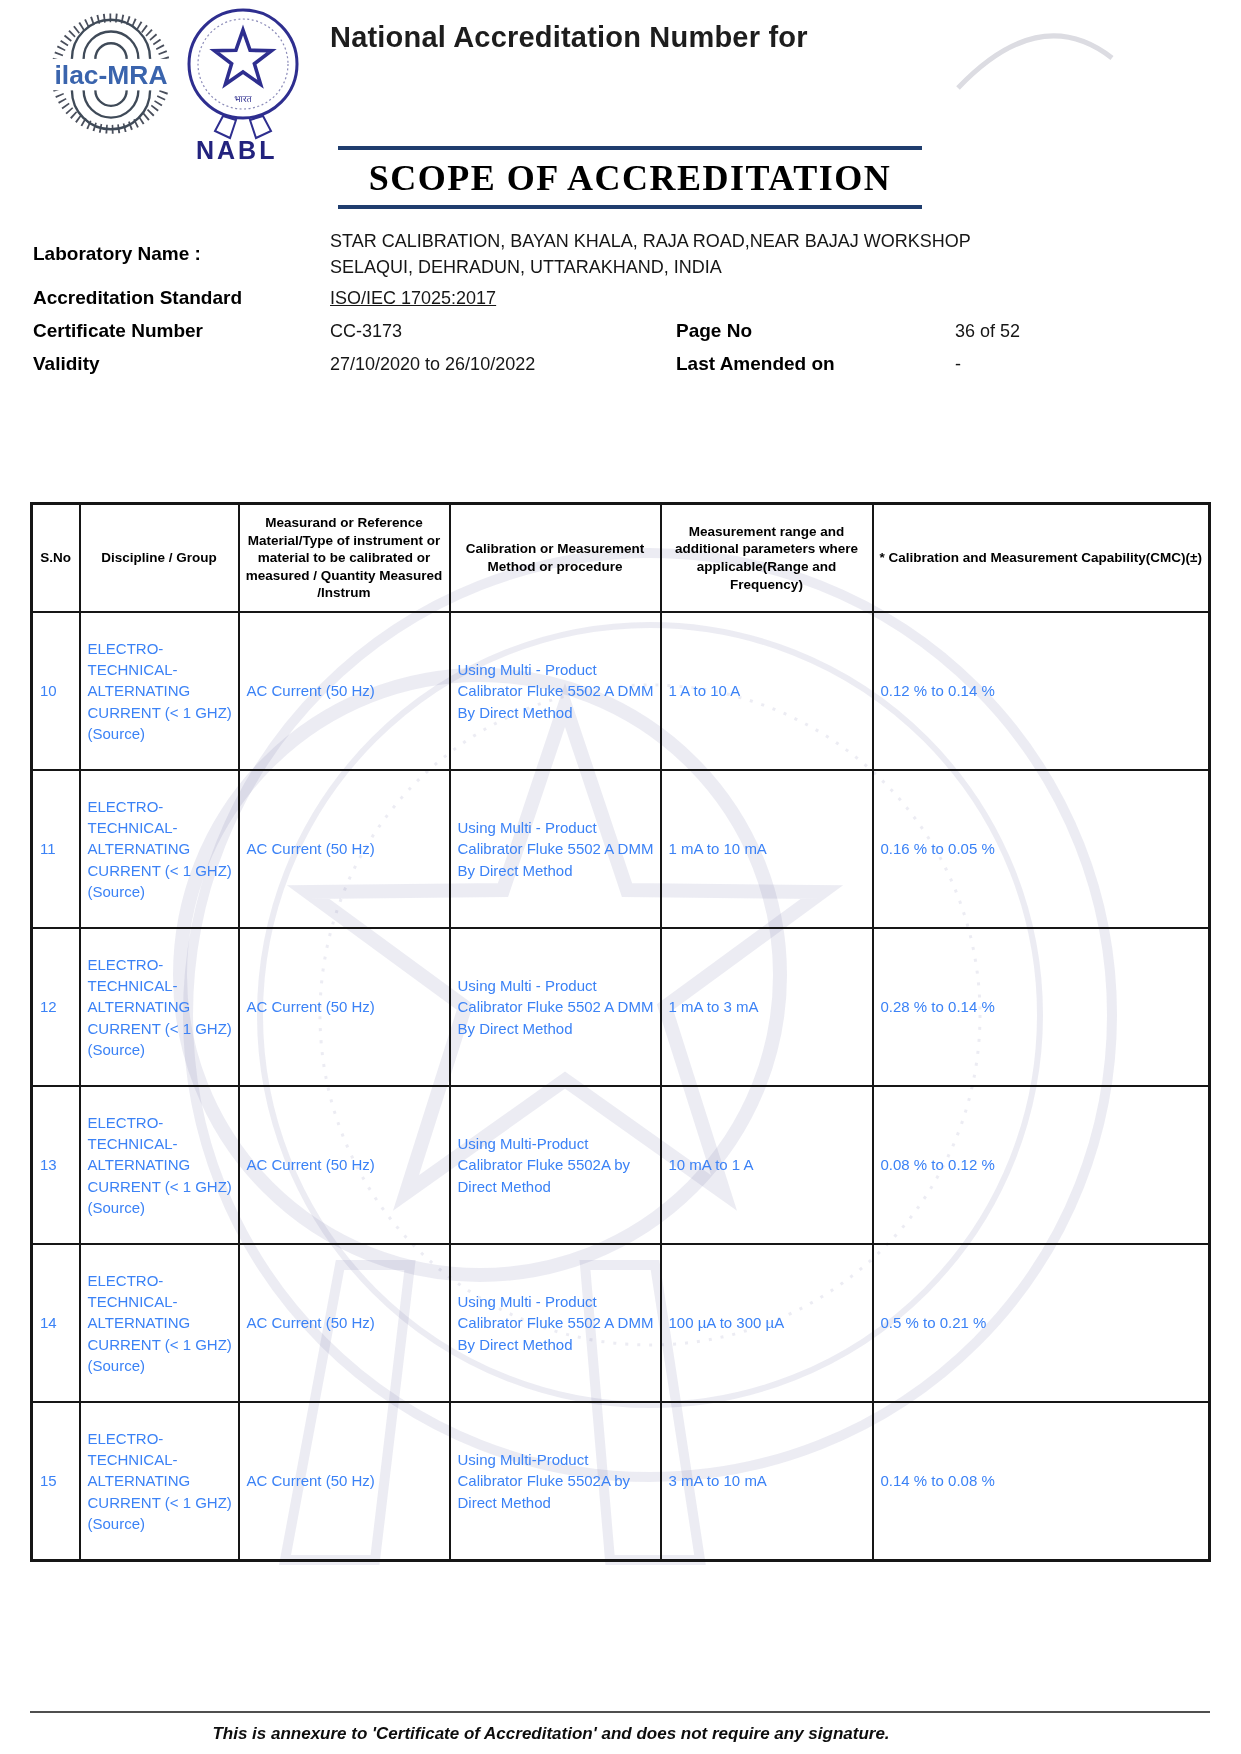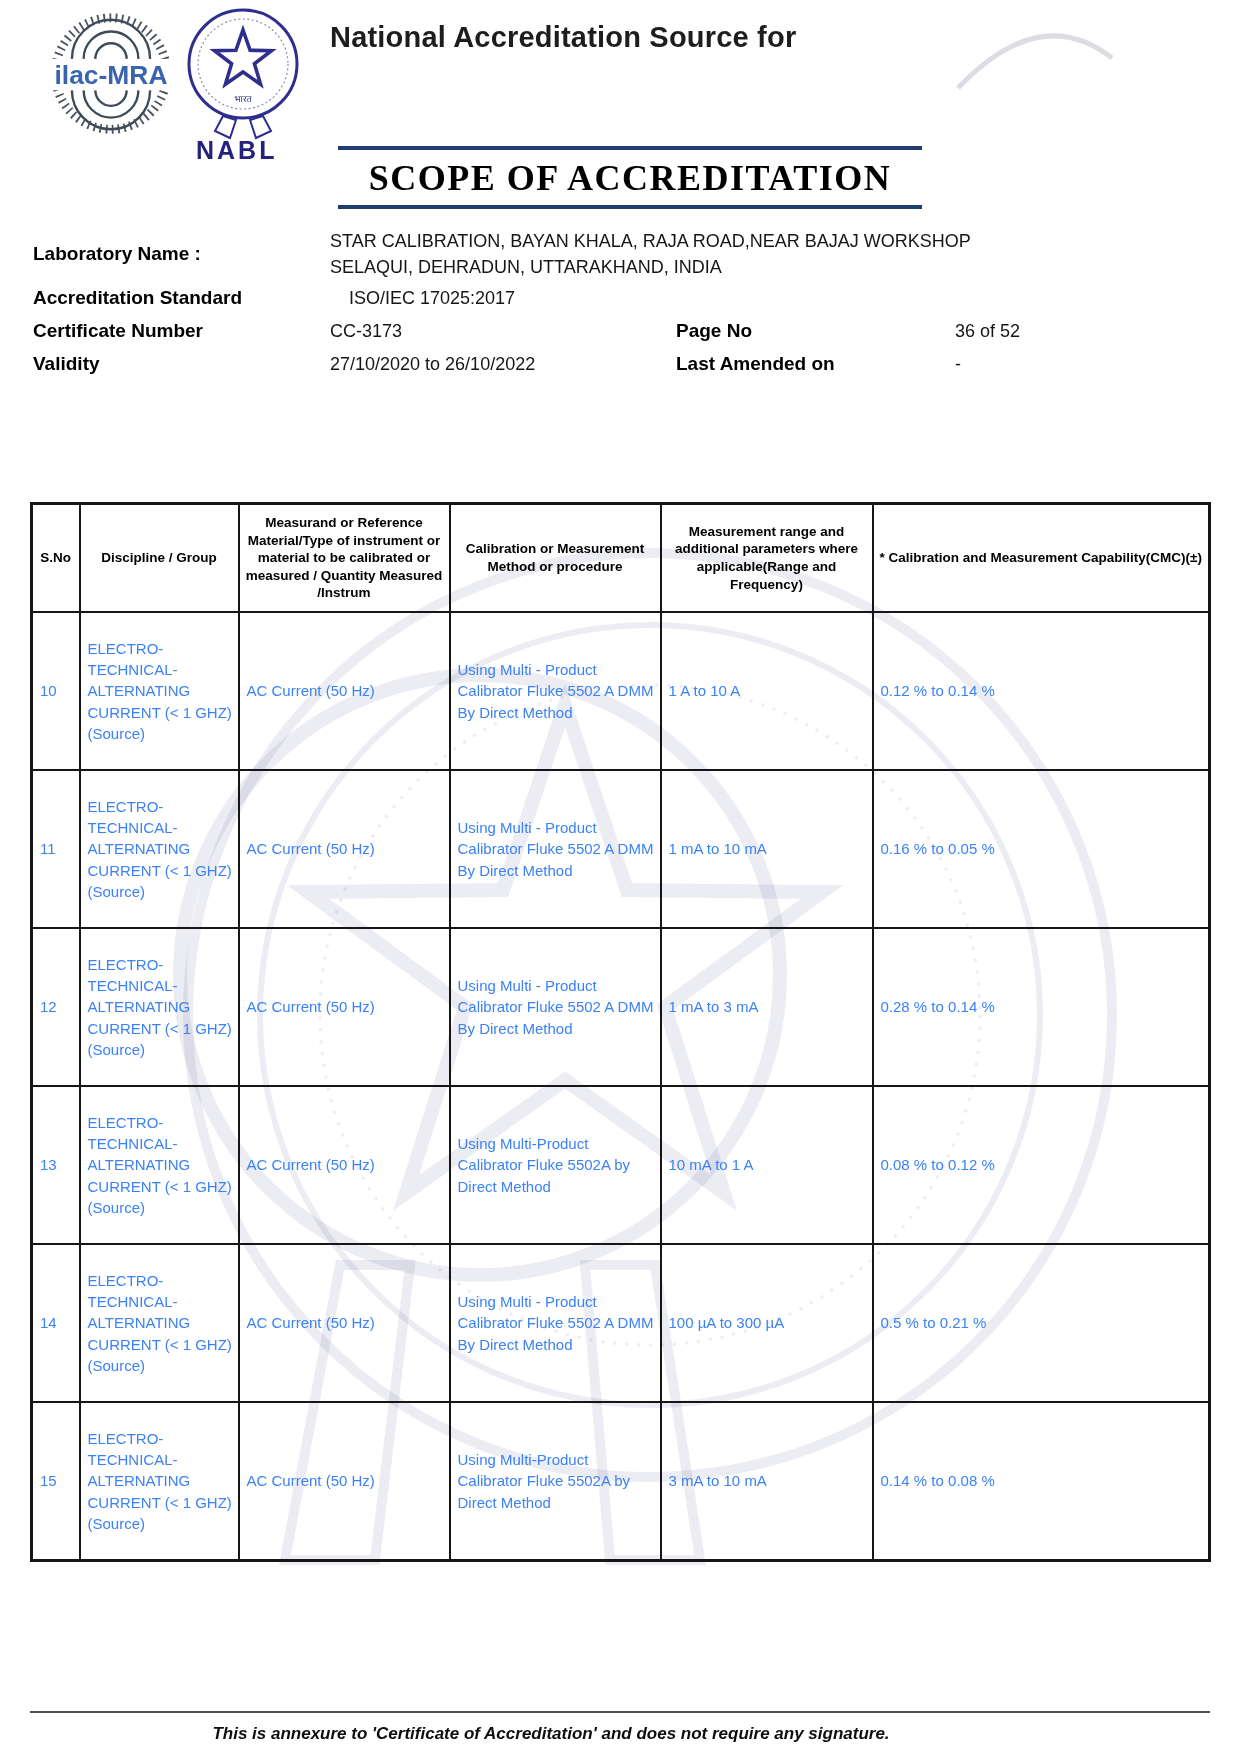--- a/index.html
+++ b/index.html
@@ -74,7 +74,7 @@
 <div class="layer nabl-word">NABL</div>
 
 <div class="layer org-title">
-  <div>National Accreditation Source for</div>
+  <div>National Accreditation Number for</div>
 </div>
 
 <div class="layer scope-box">

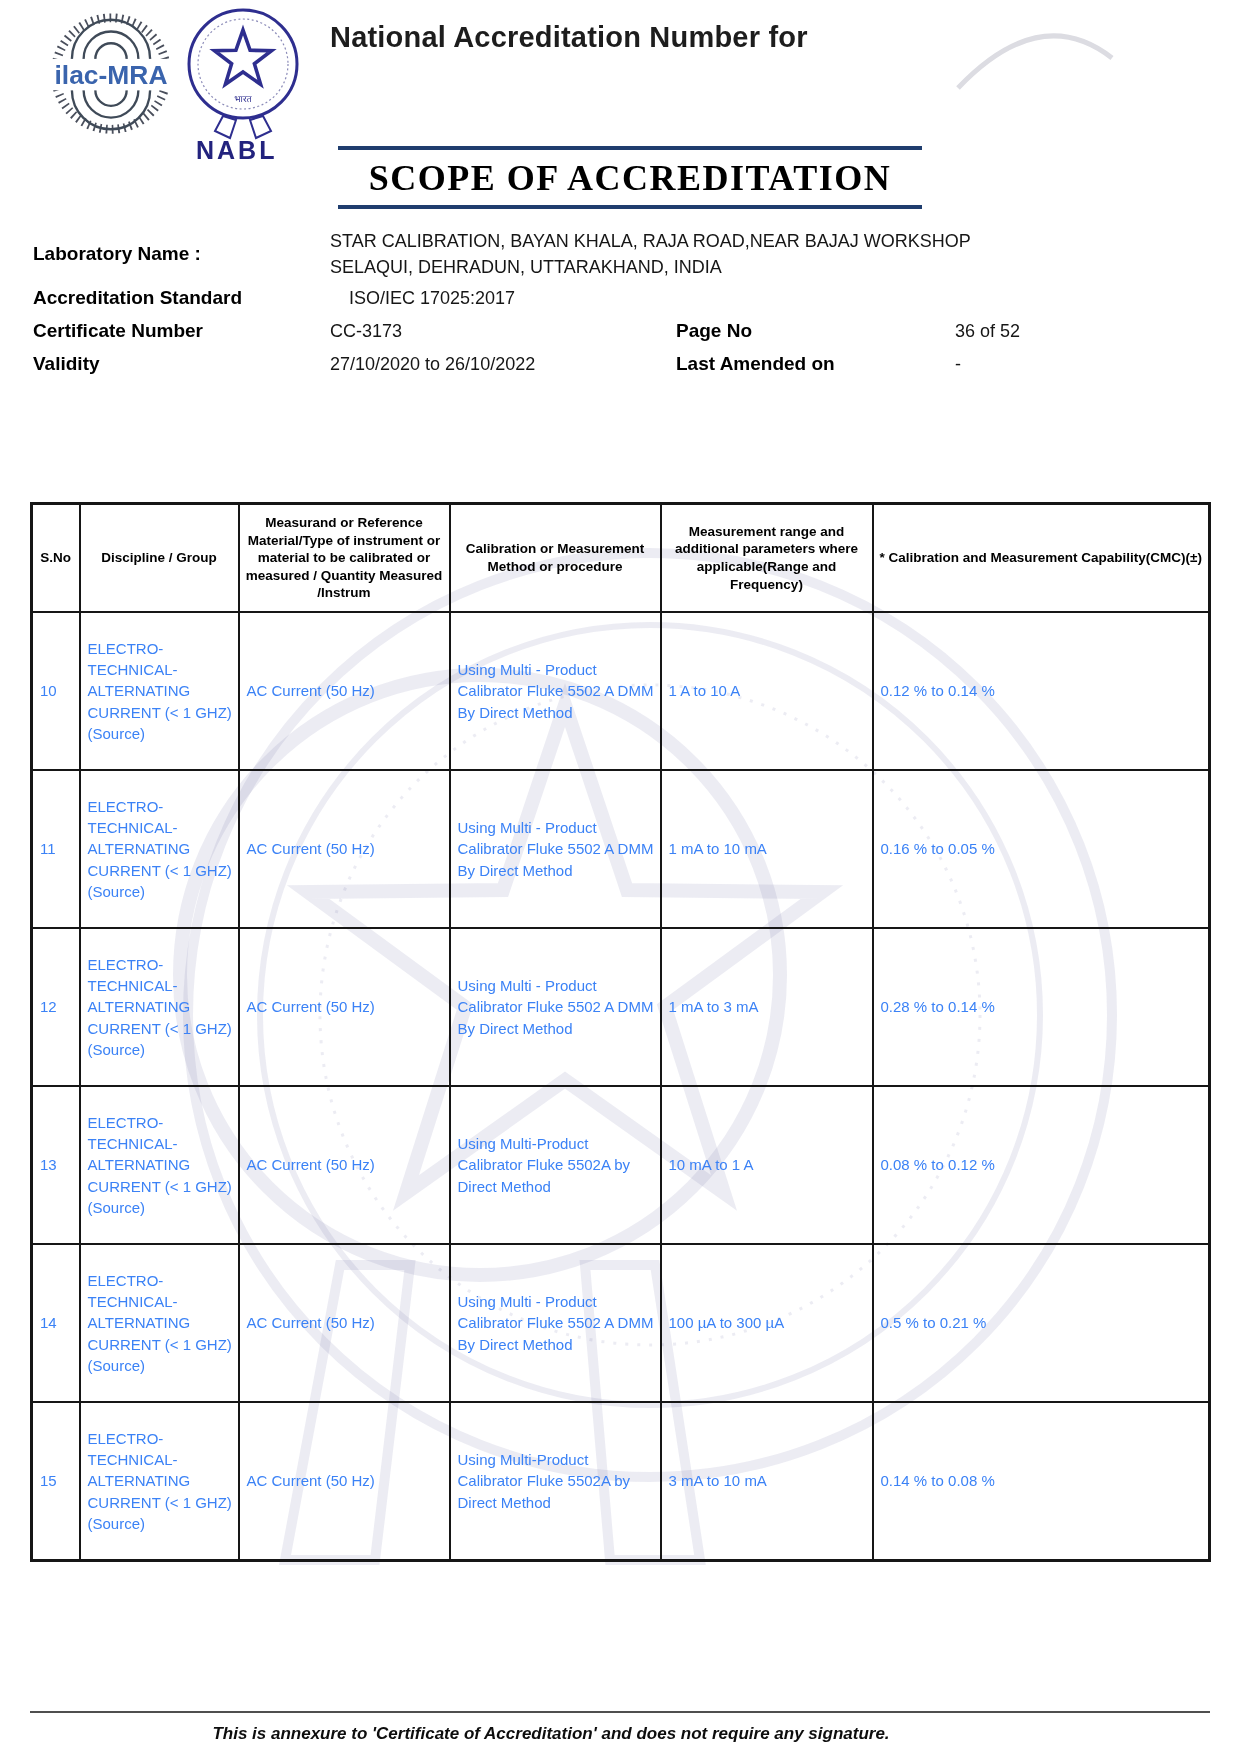--- a/index.html
+++ b/index.html
@@ -88,7 +88,7 @@
 <div class="val" style="left:330px;top:257px;">SELAQUI, DEHRADUN, UTTARAKHAND, INDIA</div>
 
 <div class="lbl" style="left:33px;top:287px;">Accreditation Standard</div>
-<div class="val" style="left:349px;top:288px;">ISO/IEC 17025:2017</div>
+<div class="val" style="left:330px;top:288px;text-decoration:underline;">ISO/IEC 17025:2017</div>
 
 <div class="lbl" style="left:33px;top:320px;">Certificate Number</div>
 <div class="val" style="left:330px;top:321px;">CC-3173</div>

